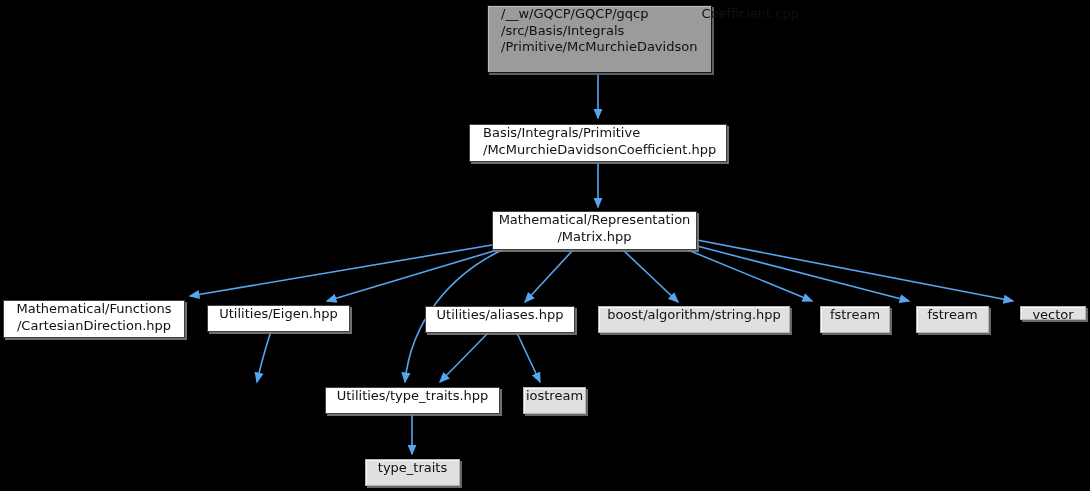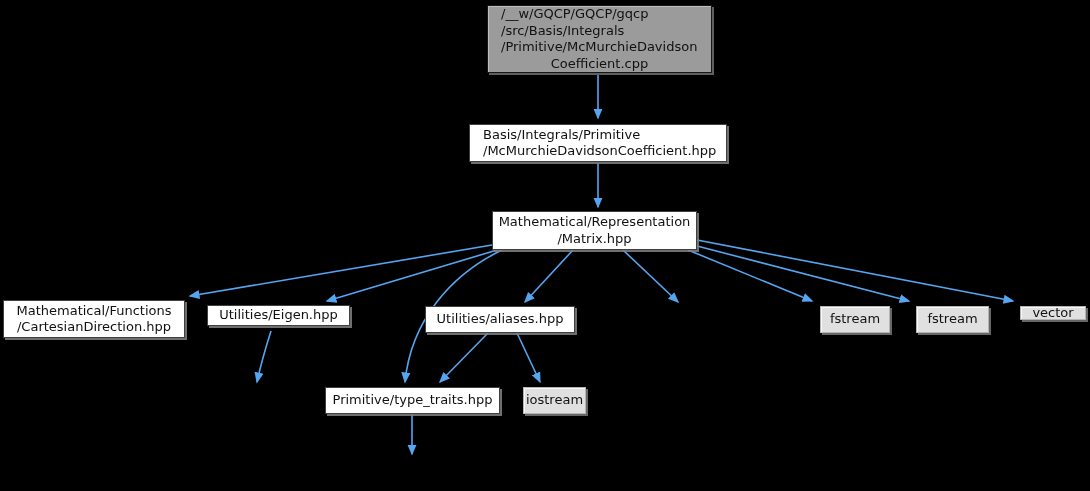--- a/index.html
+++ b/index.html
@@ -14,8 +14,7 @@
   .node{
     position:absolute;
     box-sizing:border-box;
-    display:flex;flex-direction:column;
-    justify-content:center;
+    display:flex;flex-direction:row;
     font-size:13px;color:#111;
     line-height:16.5px;
     white-space:pre-line;

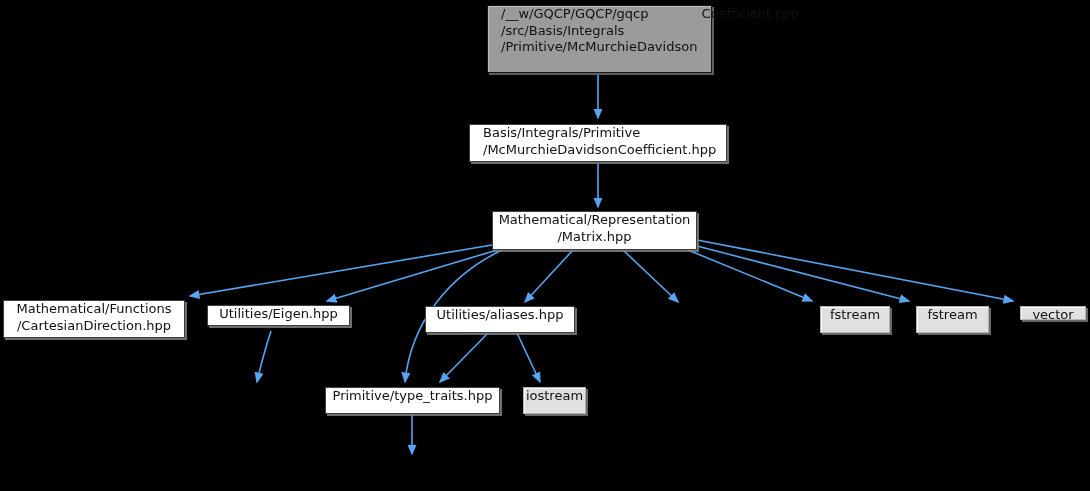--- a/index.html
+++ b/index.html
@@ -89,7 +89,7 @@
 /CartesianDirection.hpp</span>
   </div>
 
-  <div class="node white center" style="left:207px;top:305px;width:143px;height:21px">
+  <div class="node white center" style="left:207px;top:305px;width:143px;height:27px">
     <span class="lbl">Utilities/Eigen.hpp</span>
   </div>
 

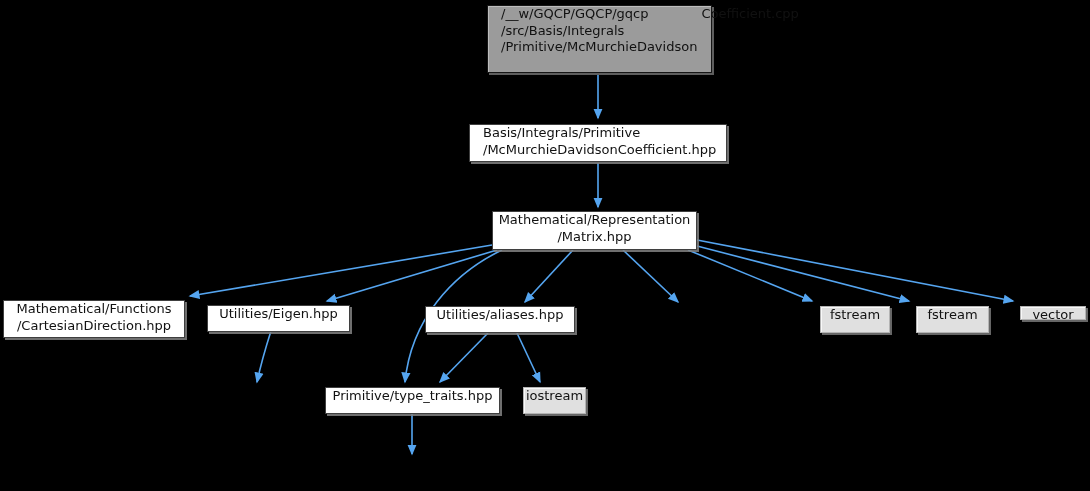--- a/index.html
+++ b/index.html
@@ -97,6 +97,9 @@
     <span class="lbl">Utilities/aliases.hpp</span>
   </div>
 
+  <div class="node gray center" style="left:598px;top:306px;width:192px;height:27px">
+    <span class="lbl">boost/algorithm/string.hpp</span>
+  </div>
 
   <div class="node gray center" style="left:820px;top:306px;width:70px;height:27px">
     <span class="lbl">fstream</span>

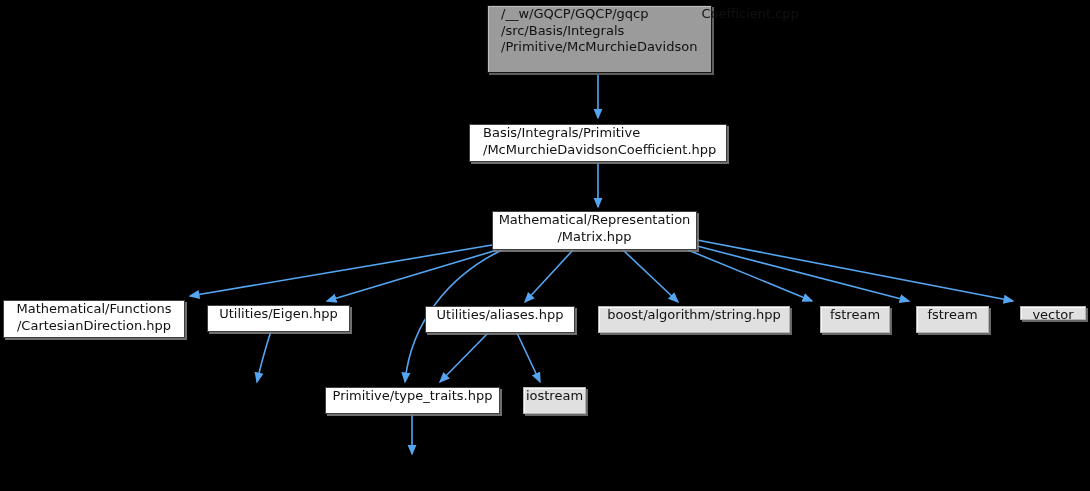--- a/index.html
+++ b/index.html
@@ -115,7 +115,7 @@
 
 
   <div class="node white center" style="left:325px;top:387px;width:175px;height:27px">
-    <span class="lbl">Primitive/type_traits.hpp</span>
+    <span class="lbl">Utilities/type_traits.hpp</span>
   </div>
 
   <div class="node gray center" style="left:523px;top:387px;width:63px;height:27px">

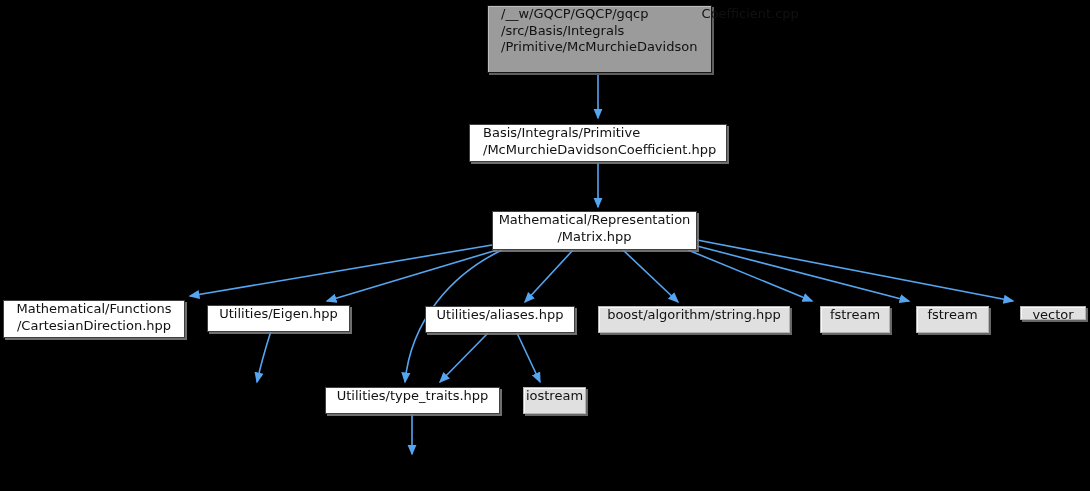--- a/index.html
+++ b/index.html
@@ -122,6 +122,9 @@
     <span class="lbl">iostream</span>
   </div>
 
+  <div class="node gray center" style="left:365px;top:459px;width:95px;height:27px">
+    <span class="lbl">type_traits</span>
+  </div>
 
 </div>
 

